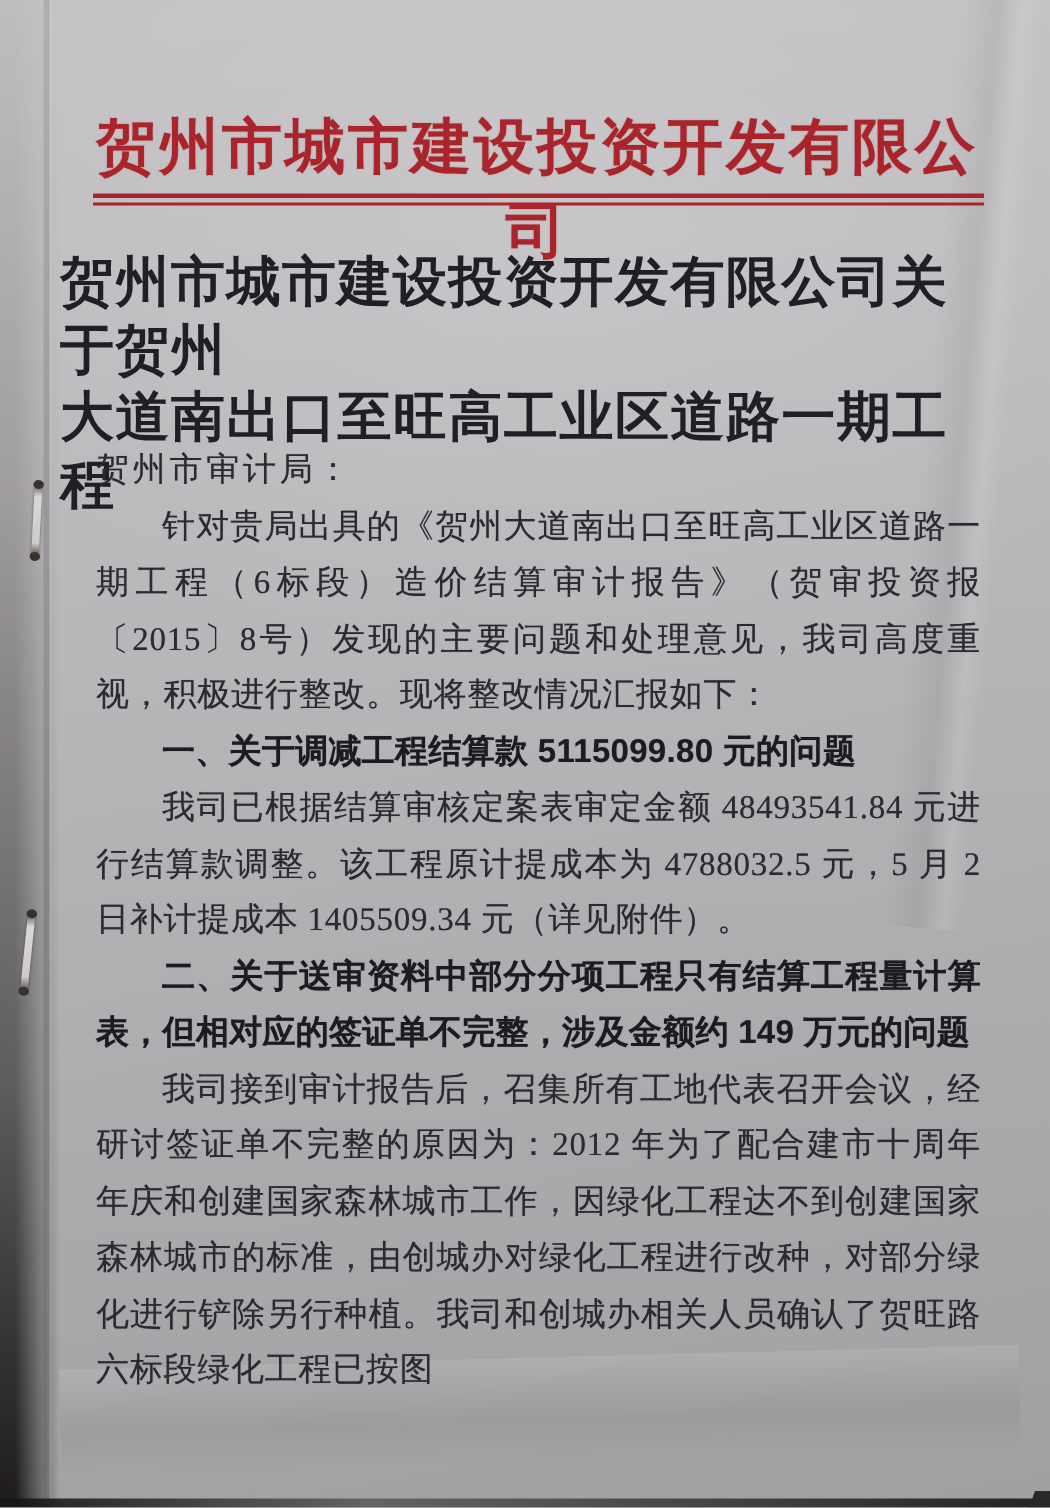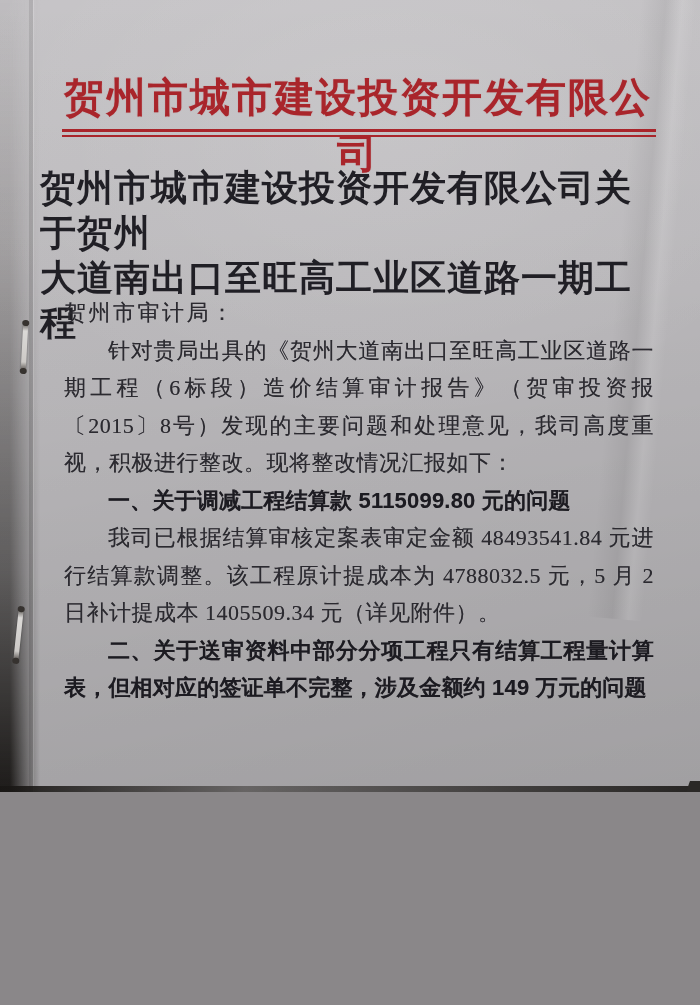--- a/index.html
+++ b/index.html
@@ -10,7 +10,7 @@
   }
   
   .paper{
-    position:relative;width:700px;height:792px;overflow:hidden;
+    position:relative;width:700px;height:1005px;overflow:hidden;
     background-color:var(--paper,#c7c5c8);
     background-image:
       radial-gradient(ellipse 620px 420px at 55% 16%, rgba(255,255,255,0.12), rgba(255,255,255,0) 72%),

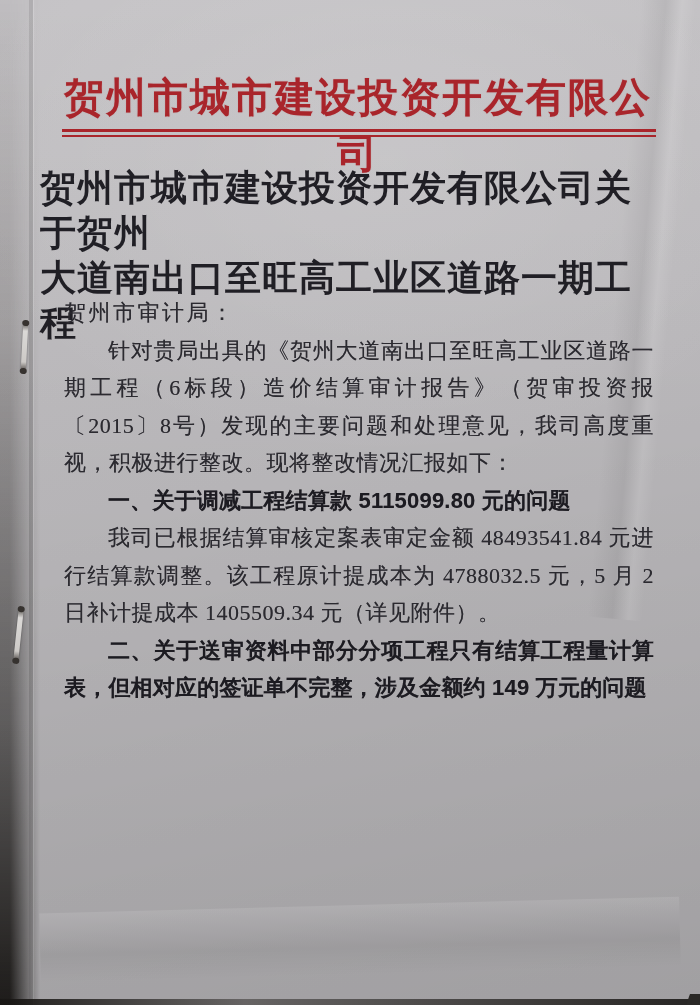--- a/index.html
+++ b/index.html
@@ -123,6 +123,7 @@
     <p class="para heading">一、关于调减工程结算款 5115099.80 元的问题</p>
     <p class="para">我司已根据结算审核定案表审定金额 48493541.84 元进行结算款调整。该工程原计提成本为 4788032.5 元，5 月 2 日补计提成本 1405509.34 元（详见附件）。</p>
     <p class="para heading">二、关于送审资料中部分分项工程只有结算工程量计算表，但相对应的签证单不完整，涉及金额约 149 万元的问题</p>
+    <p class="para">我司接到审计报告后，召集所有工地代表召开会议，经研讨签证单不完整的原因为：2012 年为了配合建市十周年年庆和创建国家森林城市工作，因绿化工程达不到创建国家森林城市的标准，由创城办对绿化工程进行改种，对部分绿化进行铲除另行种植。我司和创城办相关人员确认了贺旺路六标段绿化工程已按图</p>
   </div>
 
   <div class="binding-shadow"></div>

